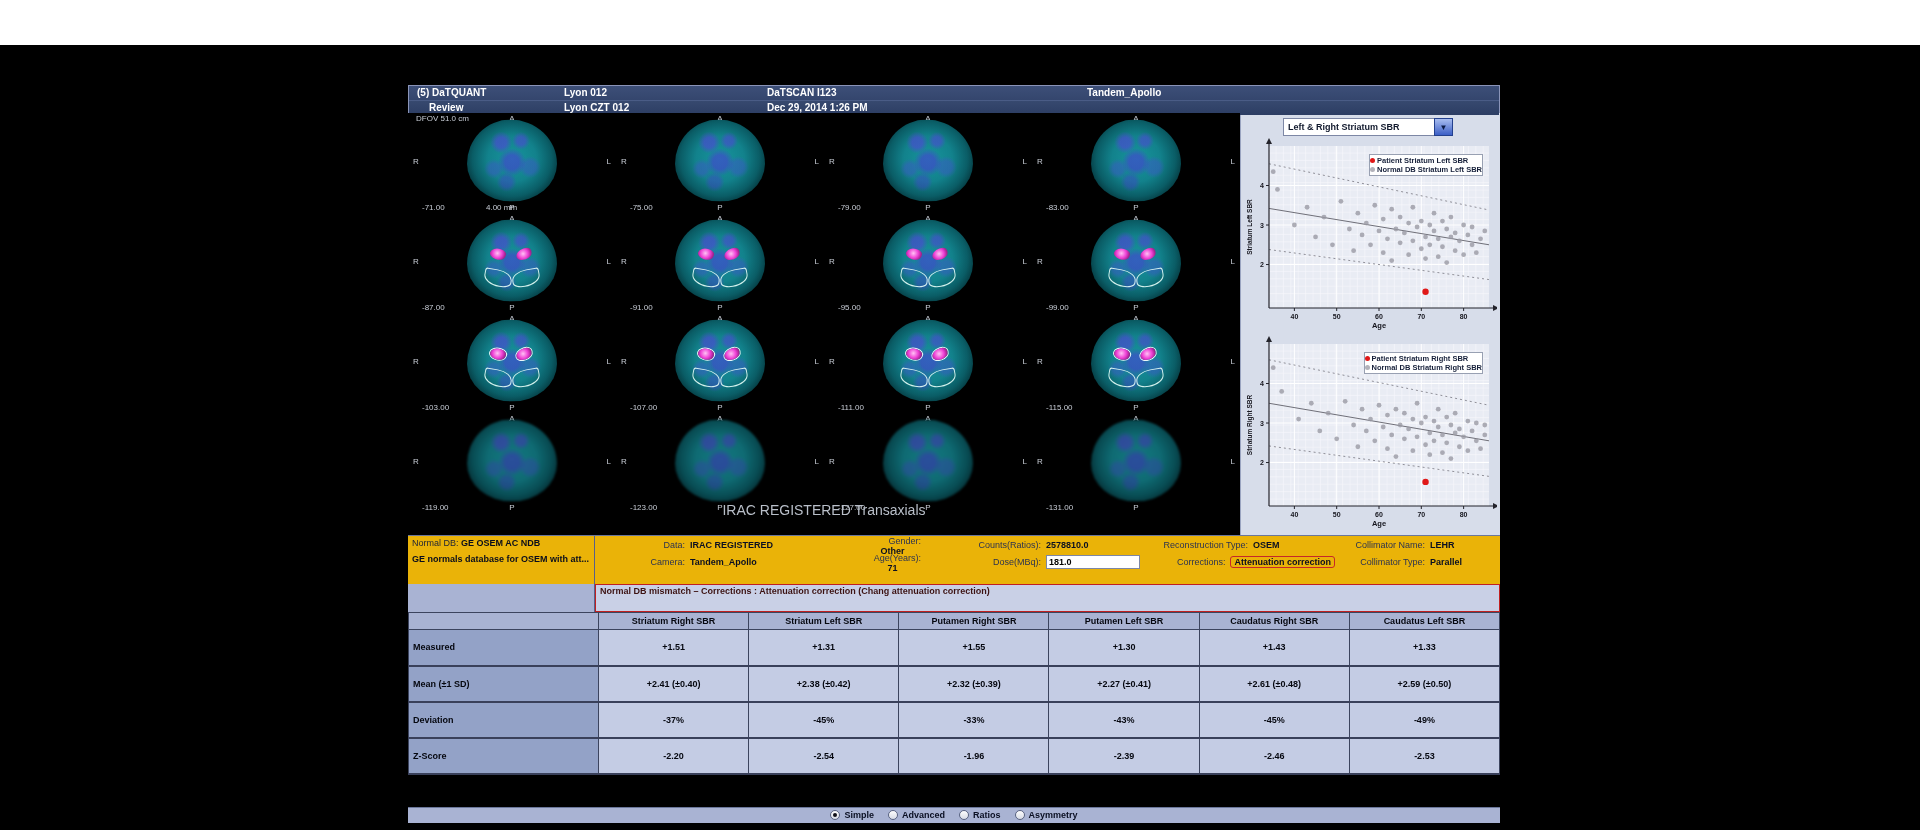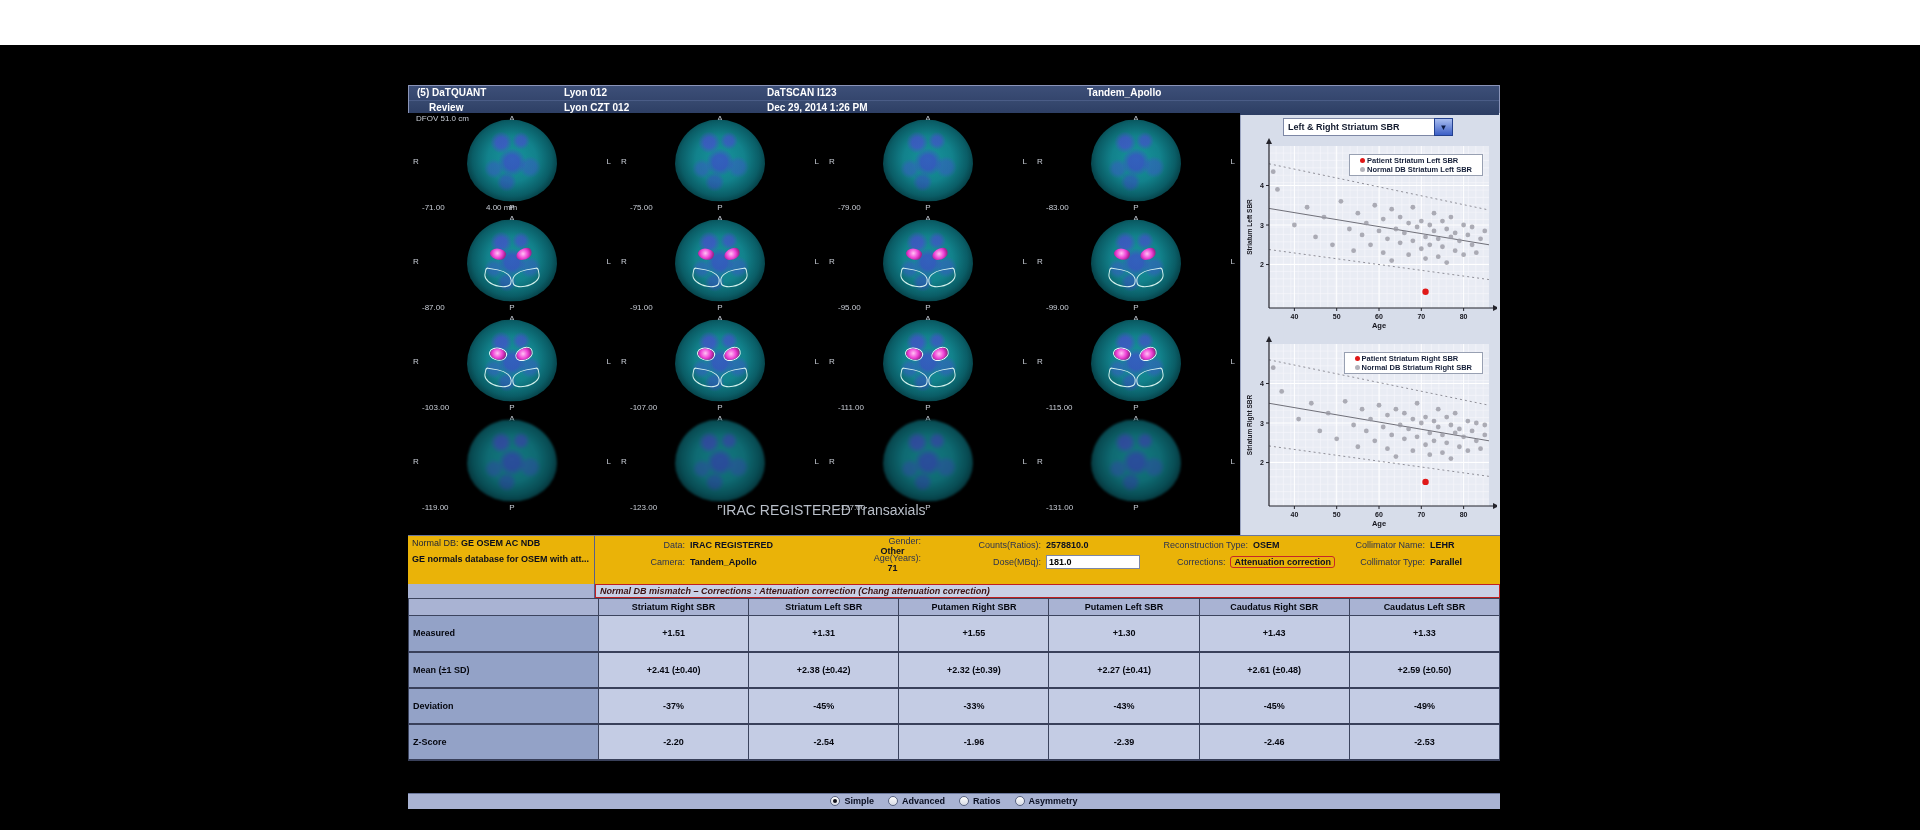--- a/index.html
+++ b/index.html
@@ -56,7 +56,7 @@
   .dropdown .dd-text{font-size:9px;font-weight:bold;color:#10182c;padding-left:4px;white-space:nowrap;}
   .dd-btn{position:absolute;right:-1px;top:-1px;width:17px;height:16px;background:linear-gradient(#a8bdf0,#3c5fc6);border:1px solid #23408e;font-size:8px;color:#0a1a46;display:flex;align-items:center;justify-content:center;}
   .chart{position:relative;width:252px;height:196px;margin:2px 4px 2px 4px;}
-  .legend{position:absolute;top:16px;right:14px;background:#fff;border:1px solid #98a0b2;padding:1px 10px;}
+  .legend{position:absolute;top:16px;right:14px;background:#fff;border:1px solid #98a0b2;padding:1px 0;}
   .lg-row{display:flex;align-items:center;font-size:7.5px;font-weight:bold;color:#16203a;line-height:9px;white-space:nowrap;}
   .lg-dot{width:5px;height:5px;border-radius:50%;margin-right:2px;flex:none;}
 

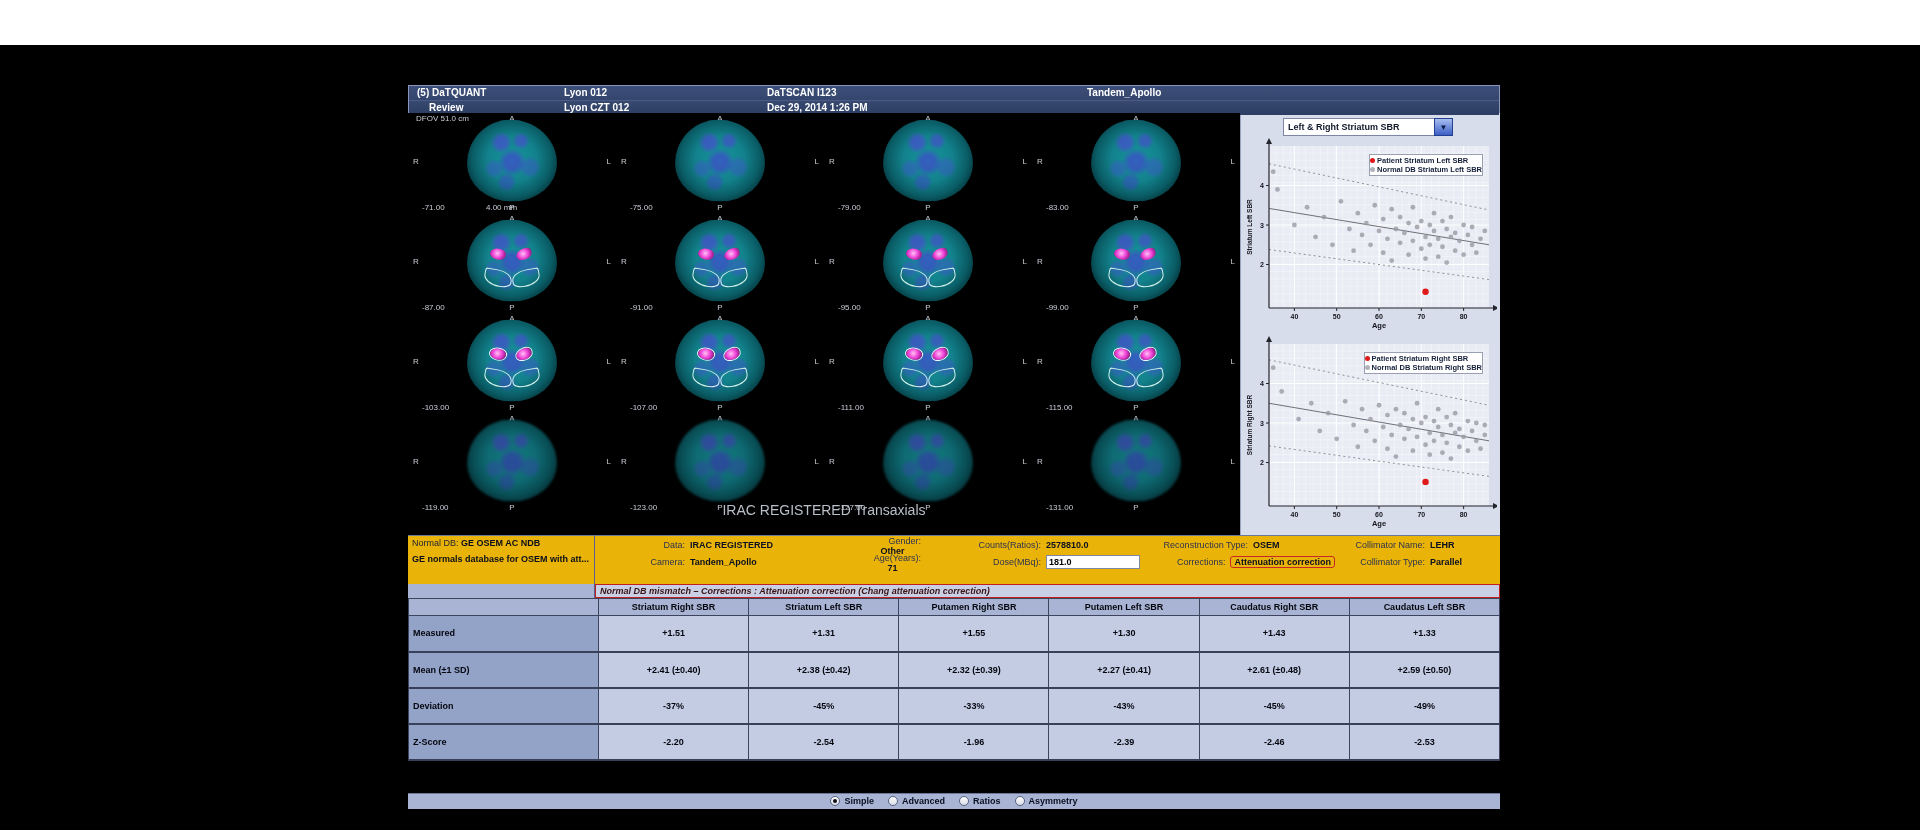--- a/index.html
+++ b/index.html
@@ -79,7 +79,7 @@
   .c5{width:160px;} .c5 .flabel{width:90px;}
   .dose-input{width:88px;height:12px;border:1px solid #7d87a5;background:#fff;font-size:9px;font-weight:bold;font-family:"Liberation Sans",sans-serif;padding:0 2px;margin-left:5px;}
   .hl-red{border:1px solid #c62828;border-radius:3px;padding:0 3px;}
-  .warn-row{height:14px;background:#a9b3d3;display:flex;font-style:italic;}
+  .warn-row{height:28px;background:#a9b3d3;display:flex;}
   .warn-spacer{width:187px;border-right:1px solid #57608a;box-sizing:border-box;}
   .warning{flex:1;background:#c9d0e6;border:1px solid #c02020;box-sizing:border-box;font-size:9px;font-weight:bold;color:#3c1212;padding-left:4px;line-height:12px;white-space:nowrap;}
 

